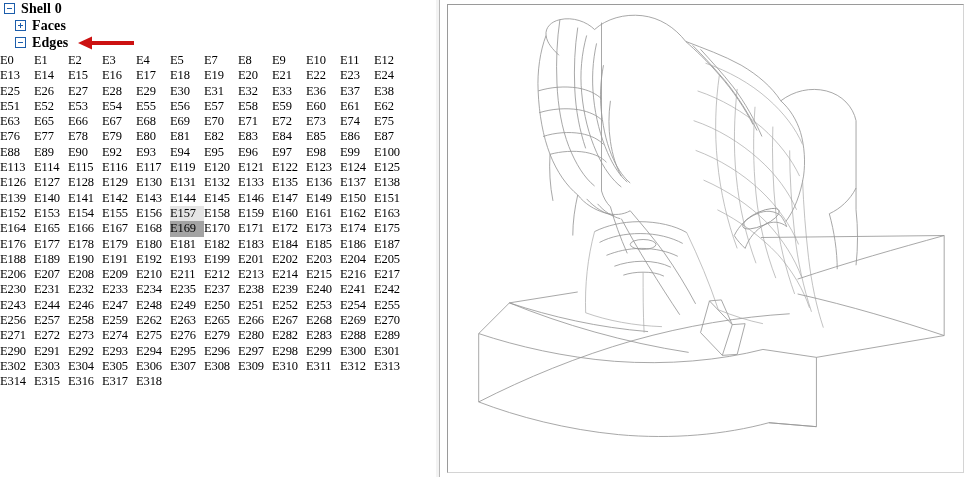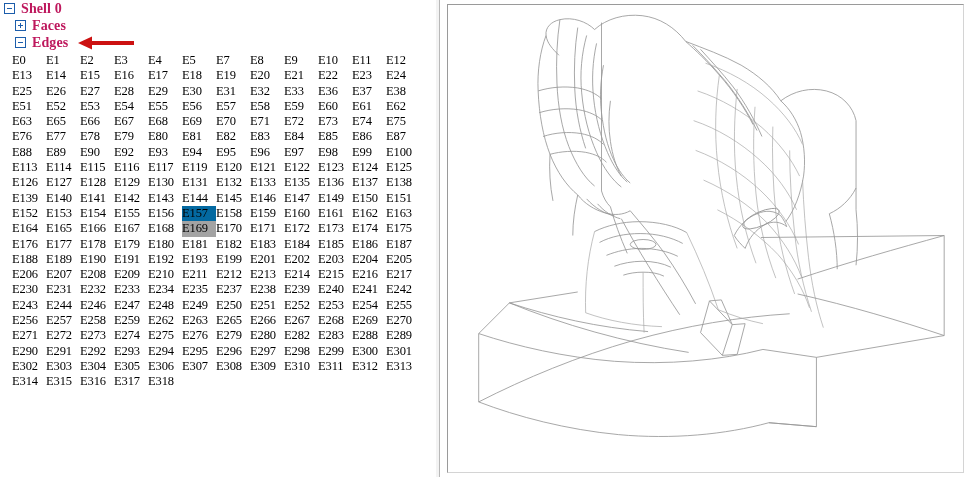--- a/index.html
+++ b/index.html
@@ -77,7 +77,7 @@
     font-family: "Liberation Serif", "DejaVu Serif", serif;
     font-size: 14px;
     font-weight: bold;
-    color: #be185d;
+    color: #000000;
     line-height: 17px;
     letter-spacing: 0.1px;
   }

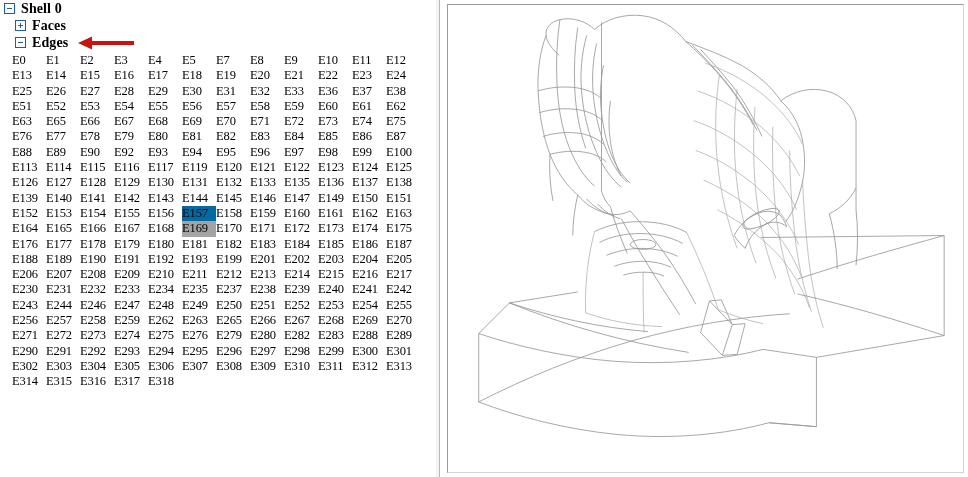--- a/index.html
+++ b/index.html
@@ -102,7 +102,7 @@
   .edge-row {
     display: flex;
     height: 15.3px;
-    padding-left: 12px;
+    padding-left: 0;
     box-sizing: border-box;
   }
   .edge-cell {

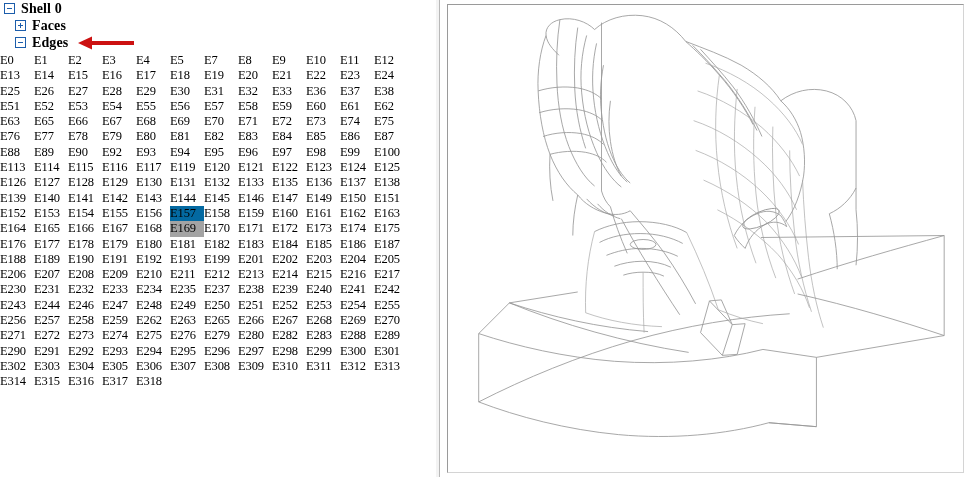--- a/index.html
+++ b/index.html
@@ -117,7 +117,7 @@
     letter-spacing: -0.1px;
   }
   .edge-cell.hl {
-    background: #0369a1;
+    background: #e5e5e5;
   }
   .edge-cell.hl-soft {
     background: #a3a3a3;

